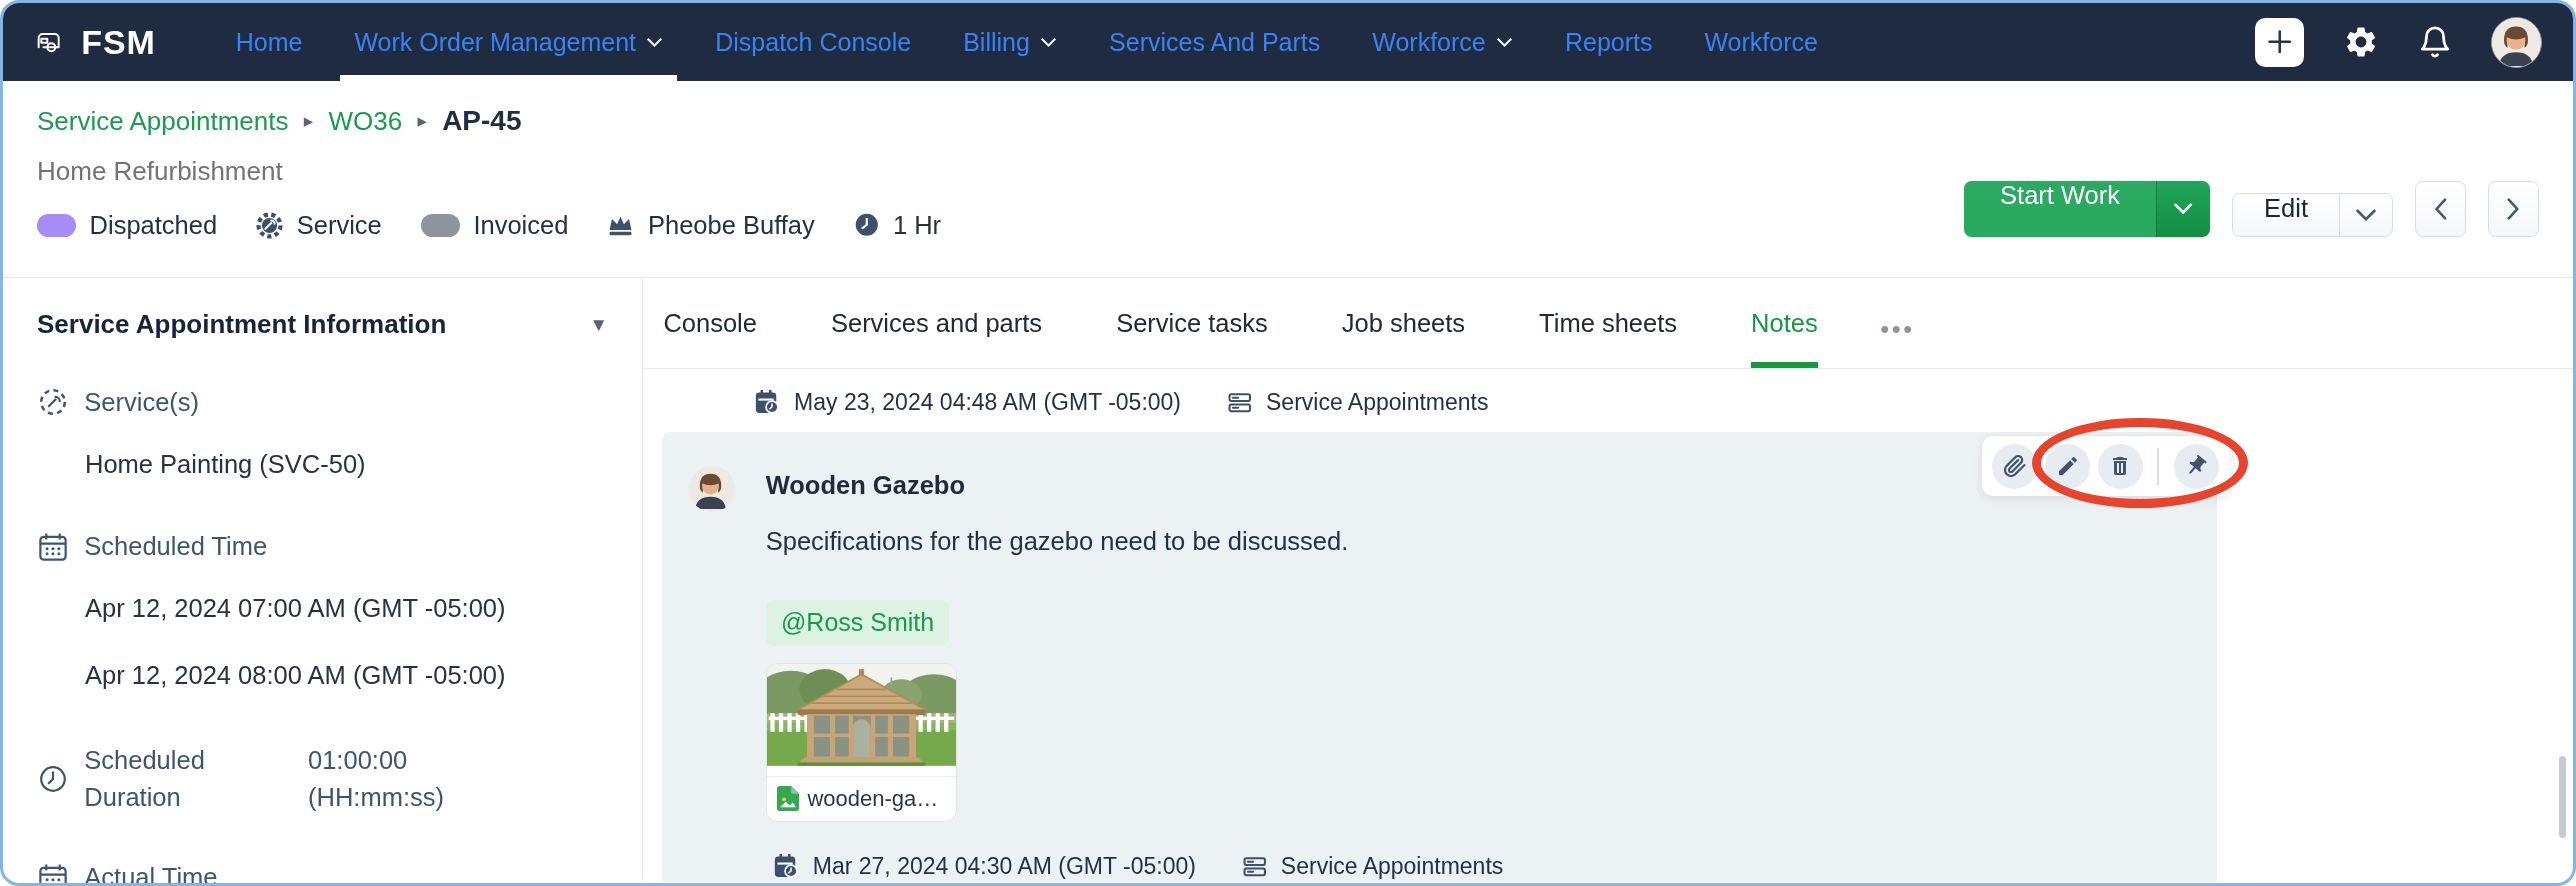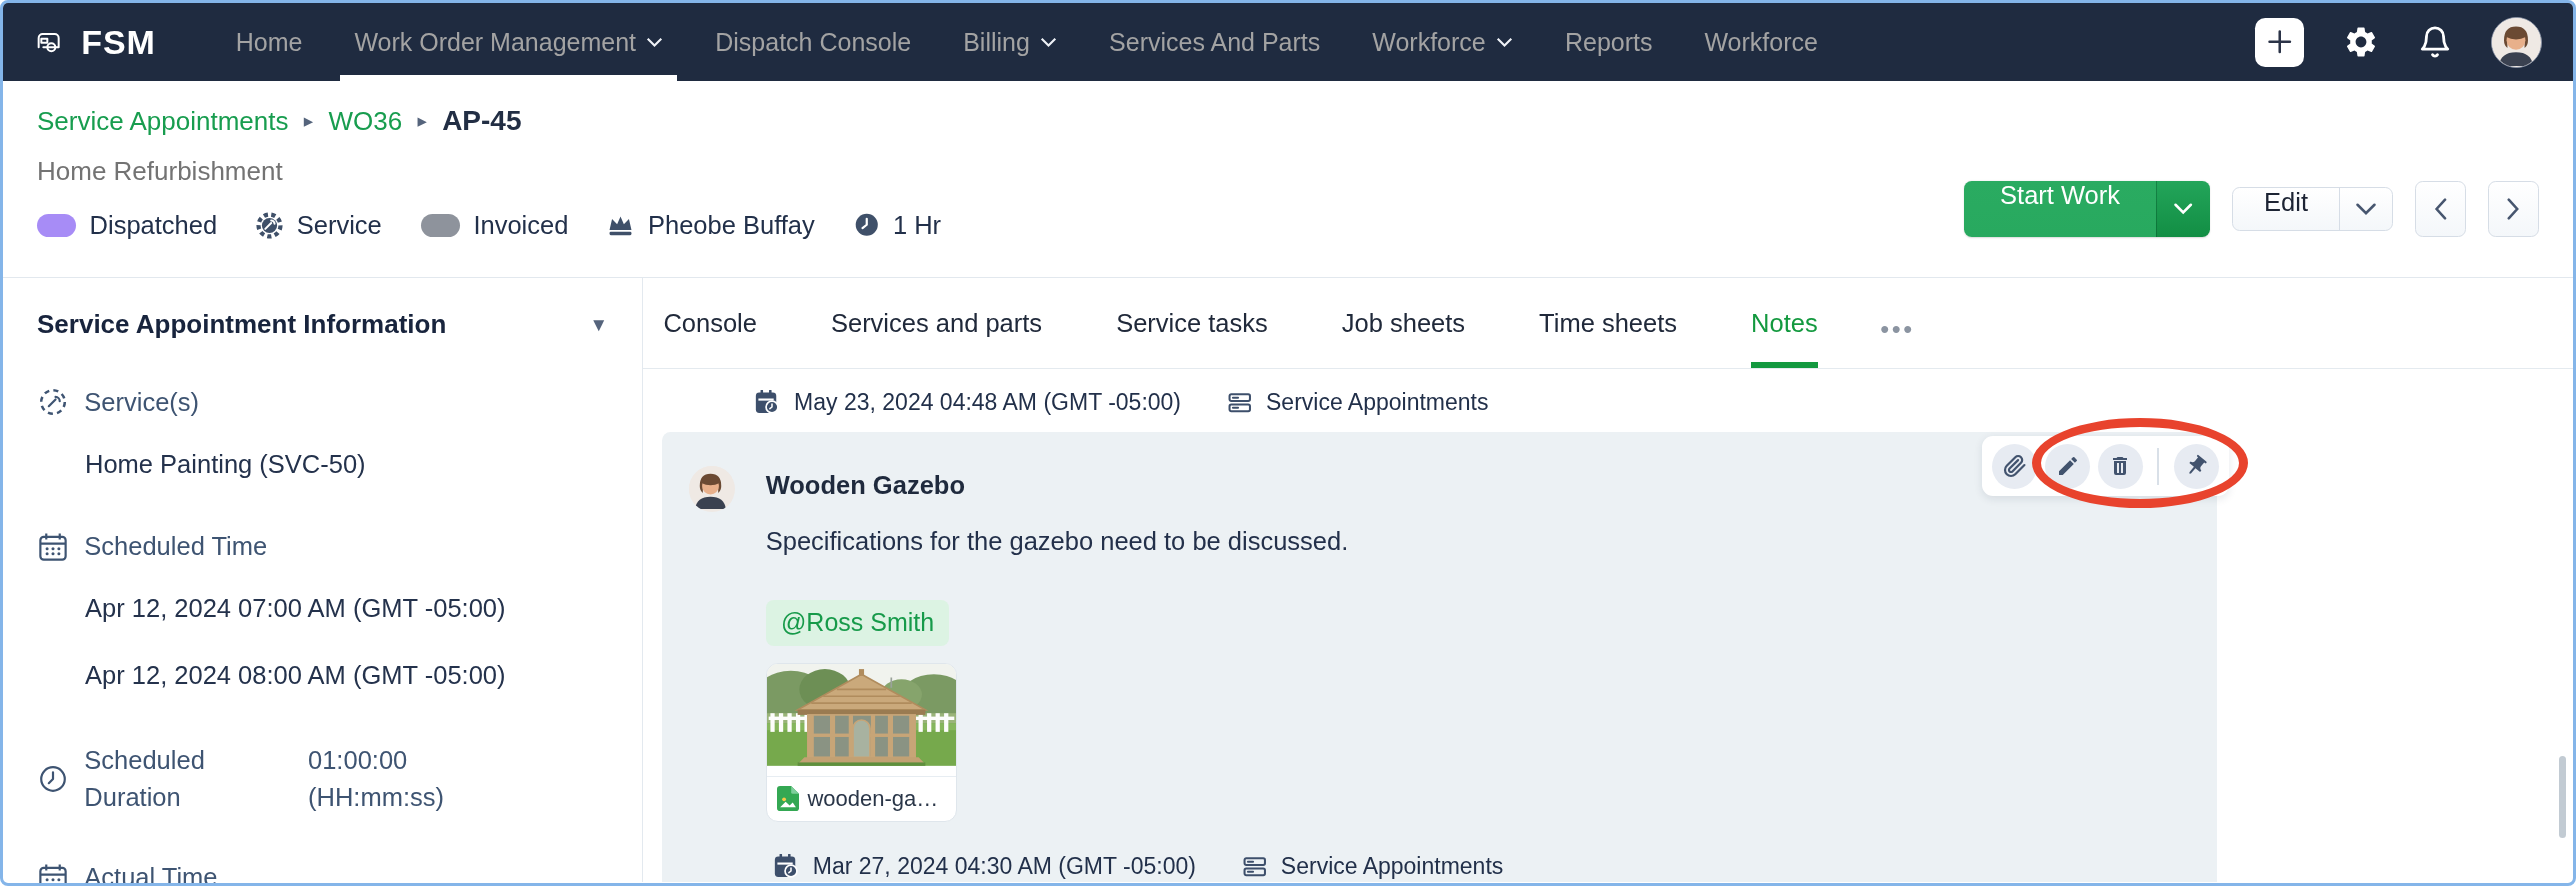--- a/index.html
+++ b/index.html
@@ -5,7 +5,7 @@
   * { margin:0; padding:0; box-sizing:border-box; }
   html,body { background:#fff; }
   body { font-family:"Liberation Sans", sans-serif; width:2576px; height:886px; }
-  .frame { position:relative; width:2576px; height:886px; border:3.4px solid #84b5e9; border-radius:8px; overflow:hidden; background:#fff; }
+  .frame { position:relative; width:2576px; height:886px; border:3.4px solid #84b5e9; border-radius:19px; overflow:hidden; background:#fff; }
 
   
   .navbar { height:78px; background:#1f2b40; display:flex; align-items:stretch; padding:0 31px; }

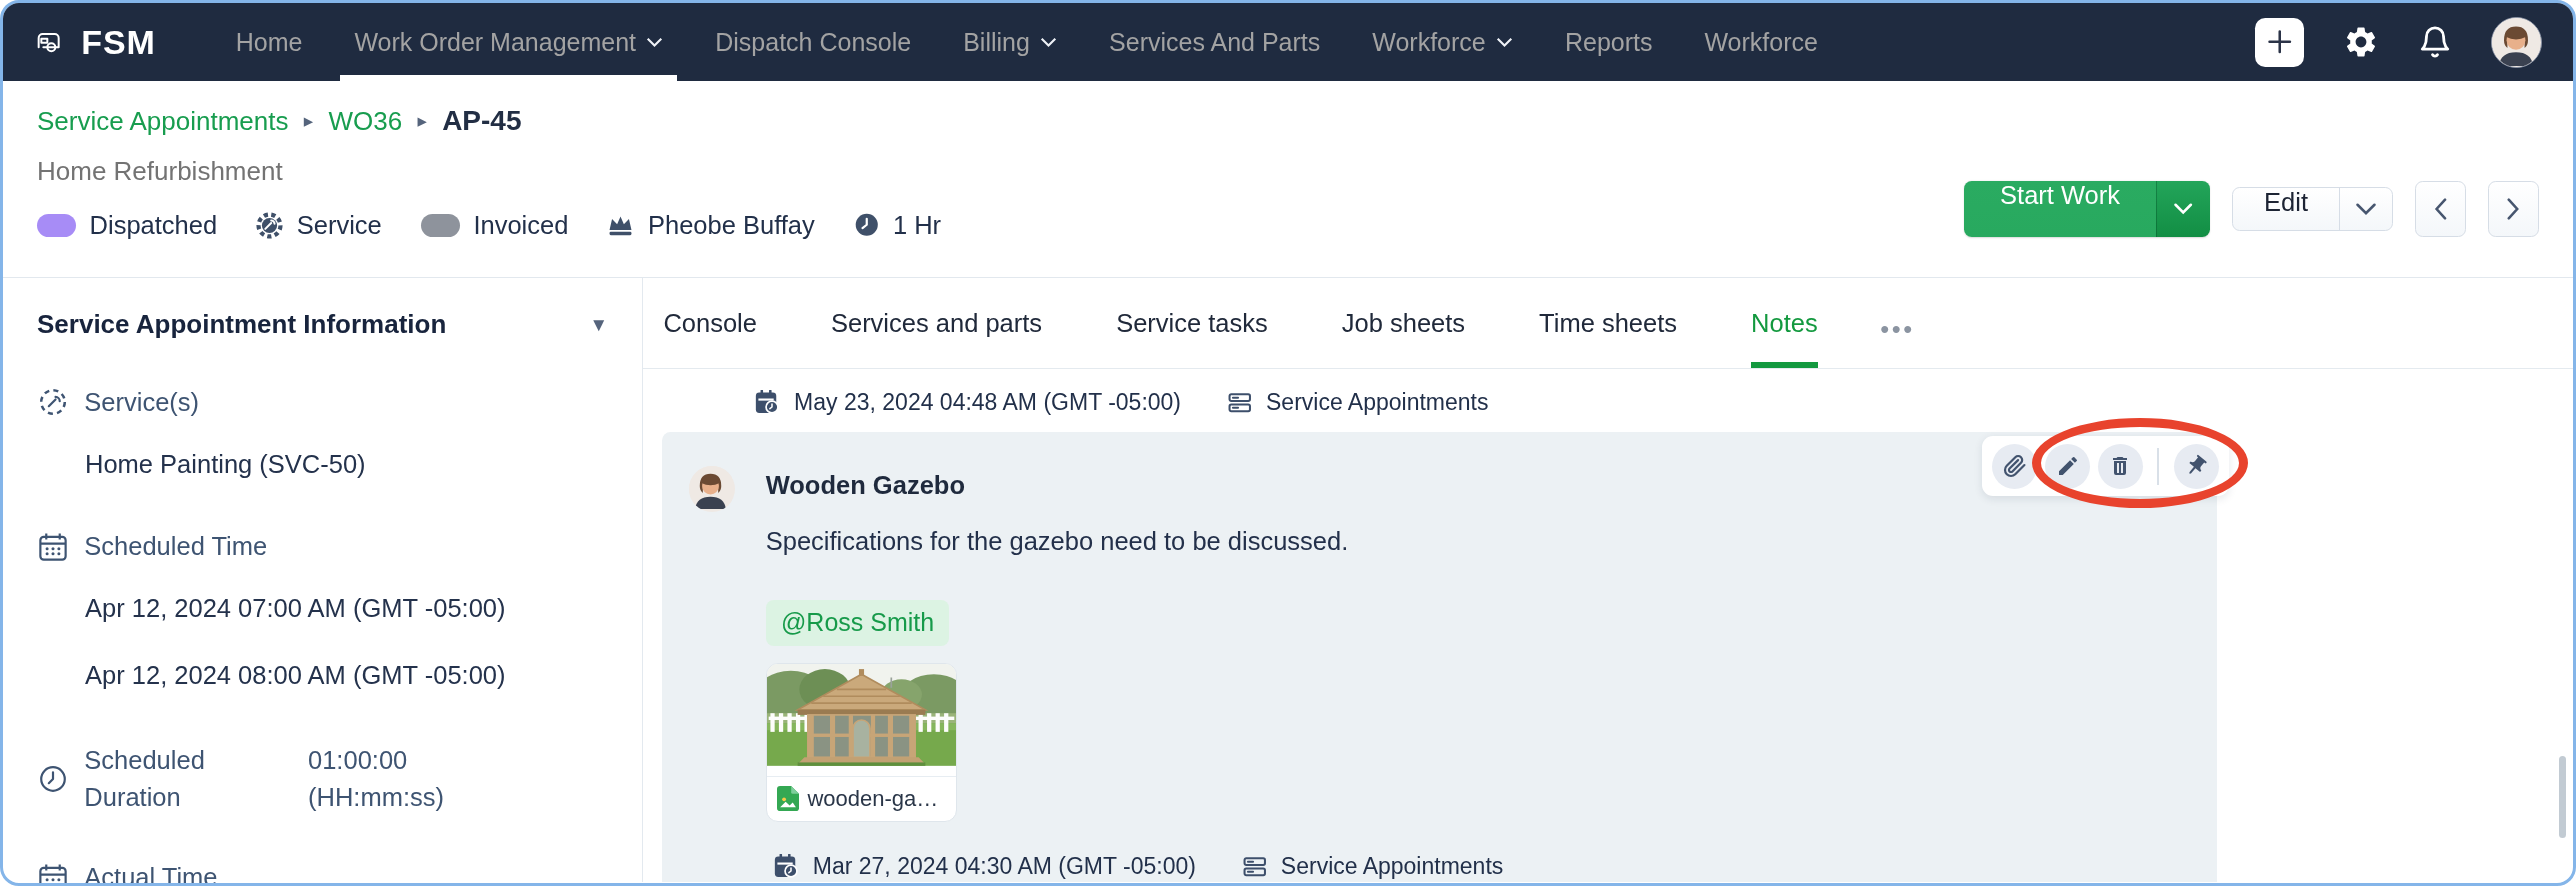--- a/index.html
+++ b/index.html
@@ -12,7 +12,7 @@
   .brand { display:flex; align-items:center; gap:15.3px; margin-right:54px; }
   .brand-text { color:#fff; font-size:34px; font-weight:bold; letter-spacing:0.9px; }
   .nav-items { display:flex; align-items:stretch; }
-  .nav-item { position:relative; display:flex; align-items:center; gap:10.2px; color:#a3a3a3; font-size:25px; padding:0 26px; cursor:pointer; text-decoration:none; }
+  .nav-item { position:relative; display:flex; align-items:center; gap:10.2px; color:#3b82f6; font-size:25px; padding:0 26px; cursor:pointer; text-decoration:none; }
   .nav-item.active::after { content:""; position:absolute; left:12px; right:12px; bottom:0; height:6px; background:#fff; }
   .chev { width:17px; height:10.2px; }
   .nav-right { margin-left:auto; display:flex; align-items:center; gap:39px; }

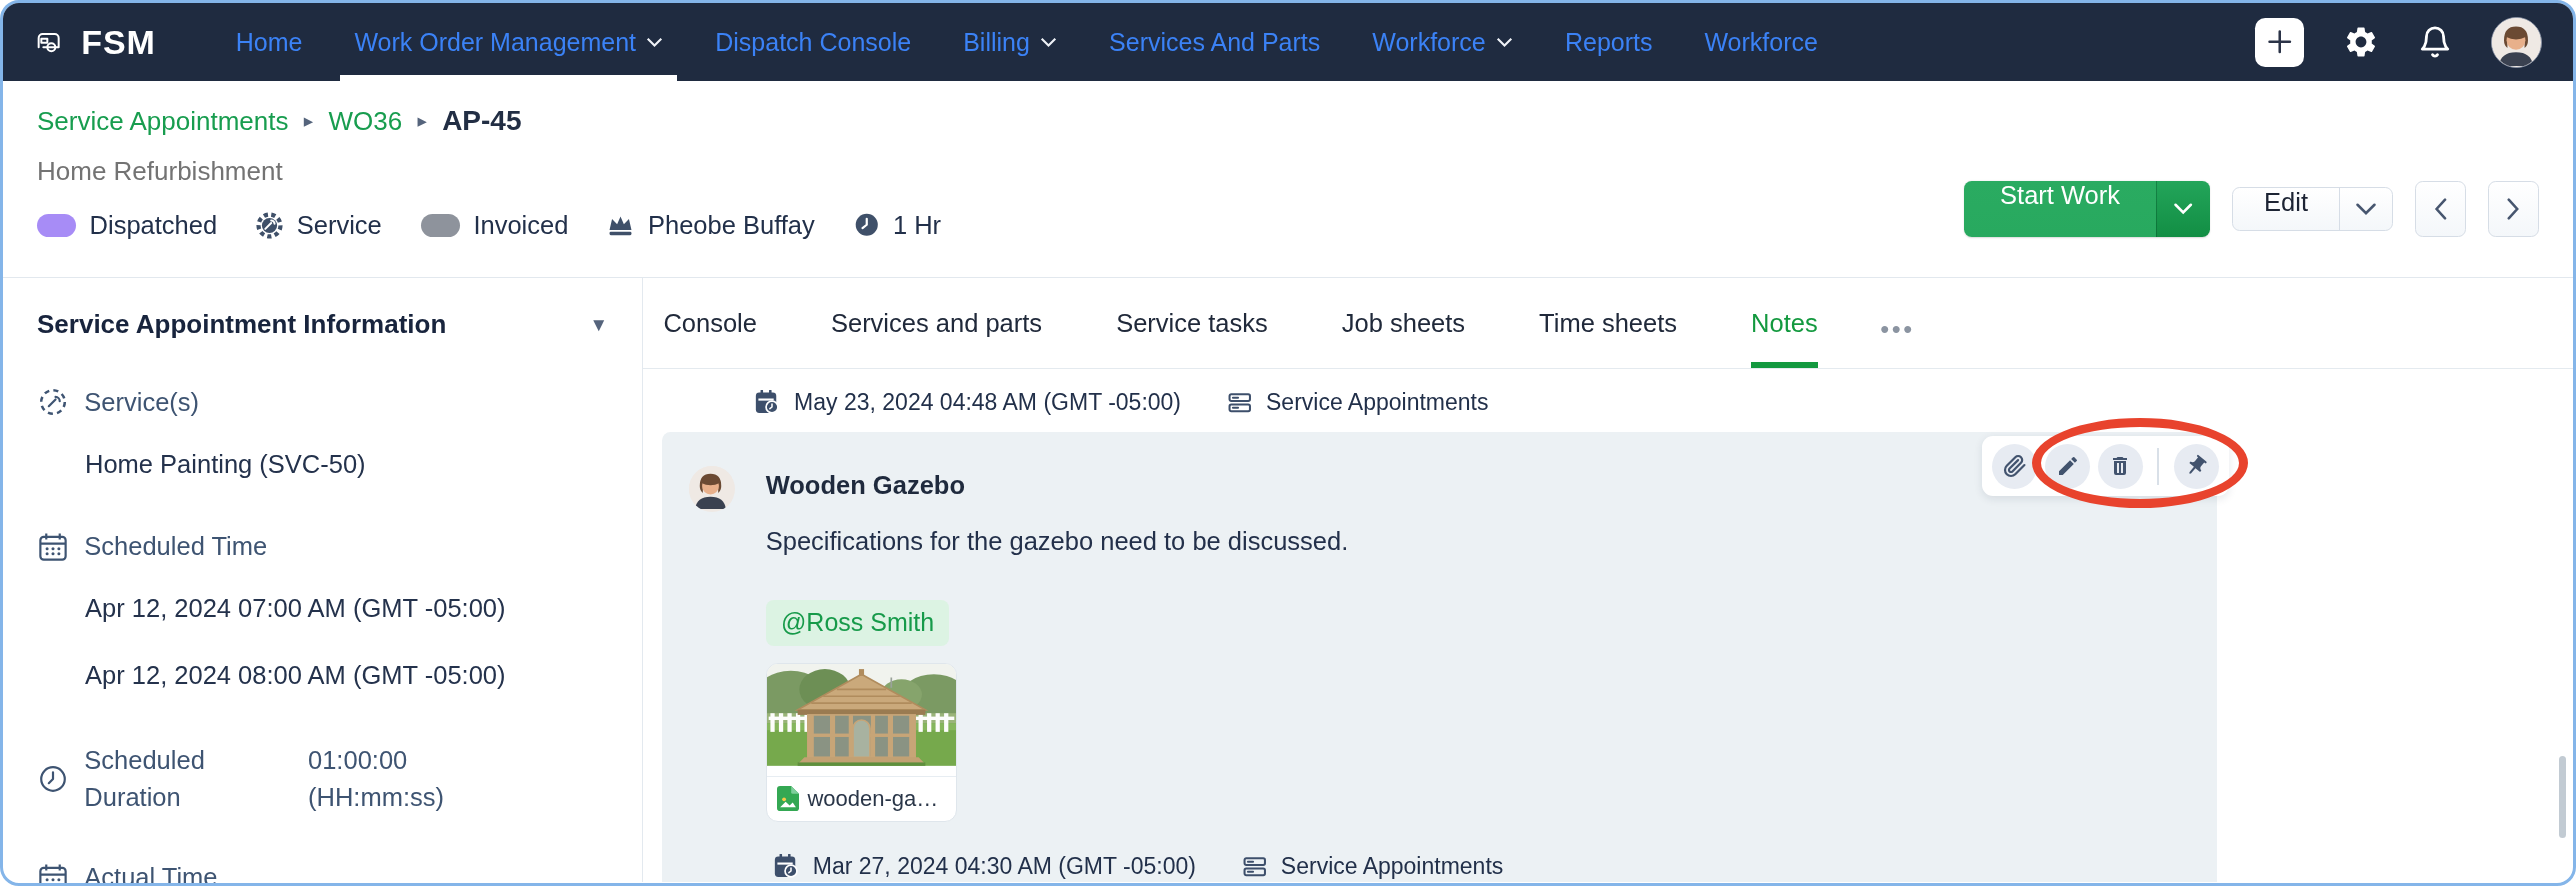--- a/index.html
+++ b/index.html
@@ -32,7 +32,7 @@
   .pill { width:39px; height:23px; border-radius:12px; }
   .pill.purple { background:#a78cf6; }
   .pill.gray { background:#8e939c; }
-  .head-actions { position:absolute; right:34px; top:100px; display:flex; align-items:center; gap:22px;padding-left:40px; }
+  .head-actions { position:absolute; right:34px; top:100px; display:flex; align-items:flex-end; gap:22px;padding-left:40px; }
   .split-green { display:flex; height:56px; border-radius:7.7px; overflow:hidden; box-shadow:0 0.9px 1.7px rgba(0,0,0,.15); }
   .split-green .main { background:linear-gradient(180deg,#2aab61,#159549); color:#fff; font-size:25.5px; border:none; padding:0 36px; cursor:pointer; font-family:inherit; }
   .split-green .drop { background:linear-gradient(180deg,#23a55a,#128e44); border:none; border-left:0.9px solid rgba(0,70,35,.35); width:54px; display:flex; align-items:center; justify-content:center; cursor:pointer; }

